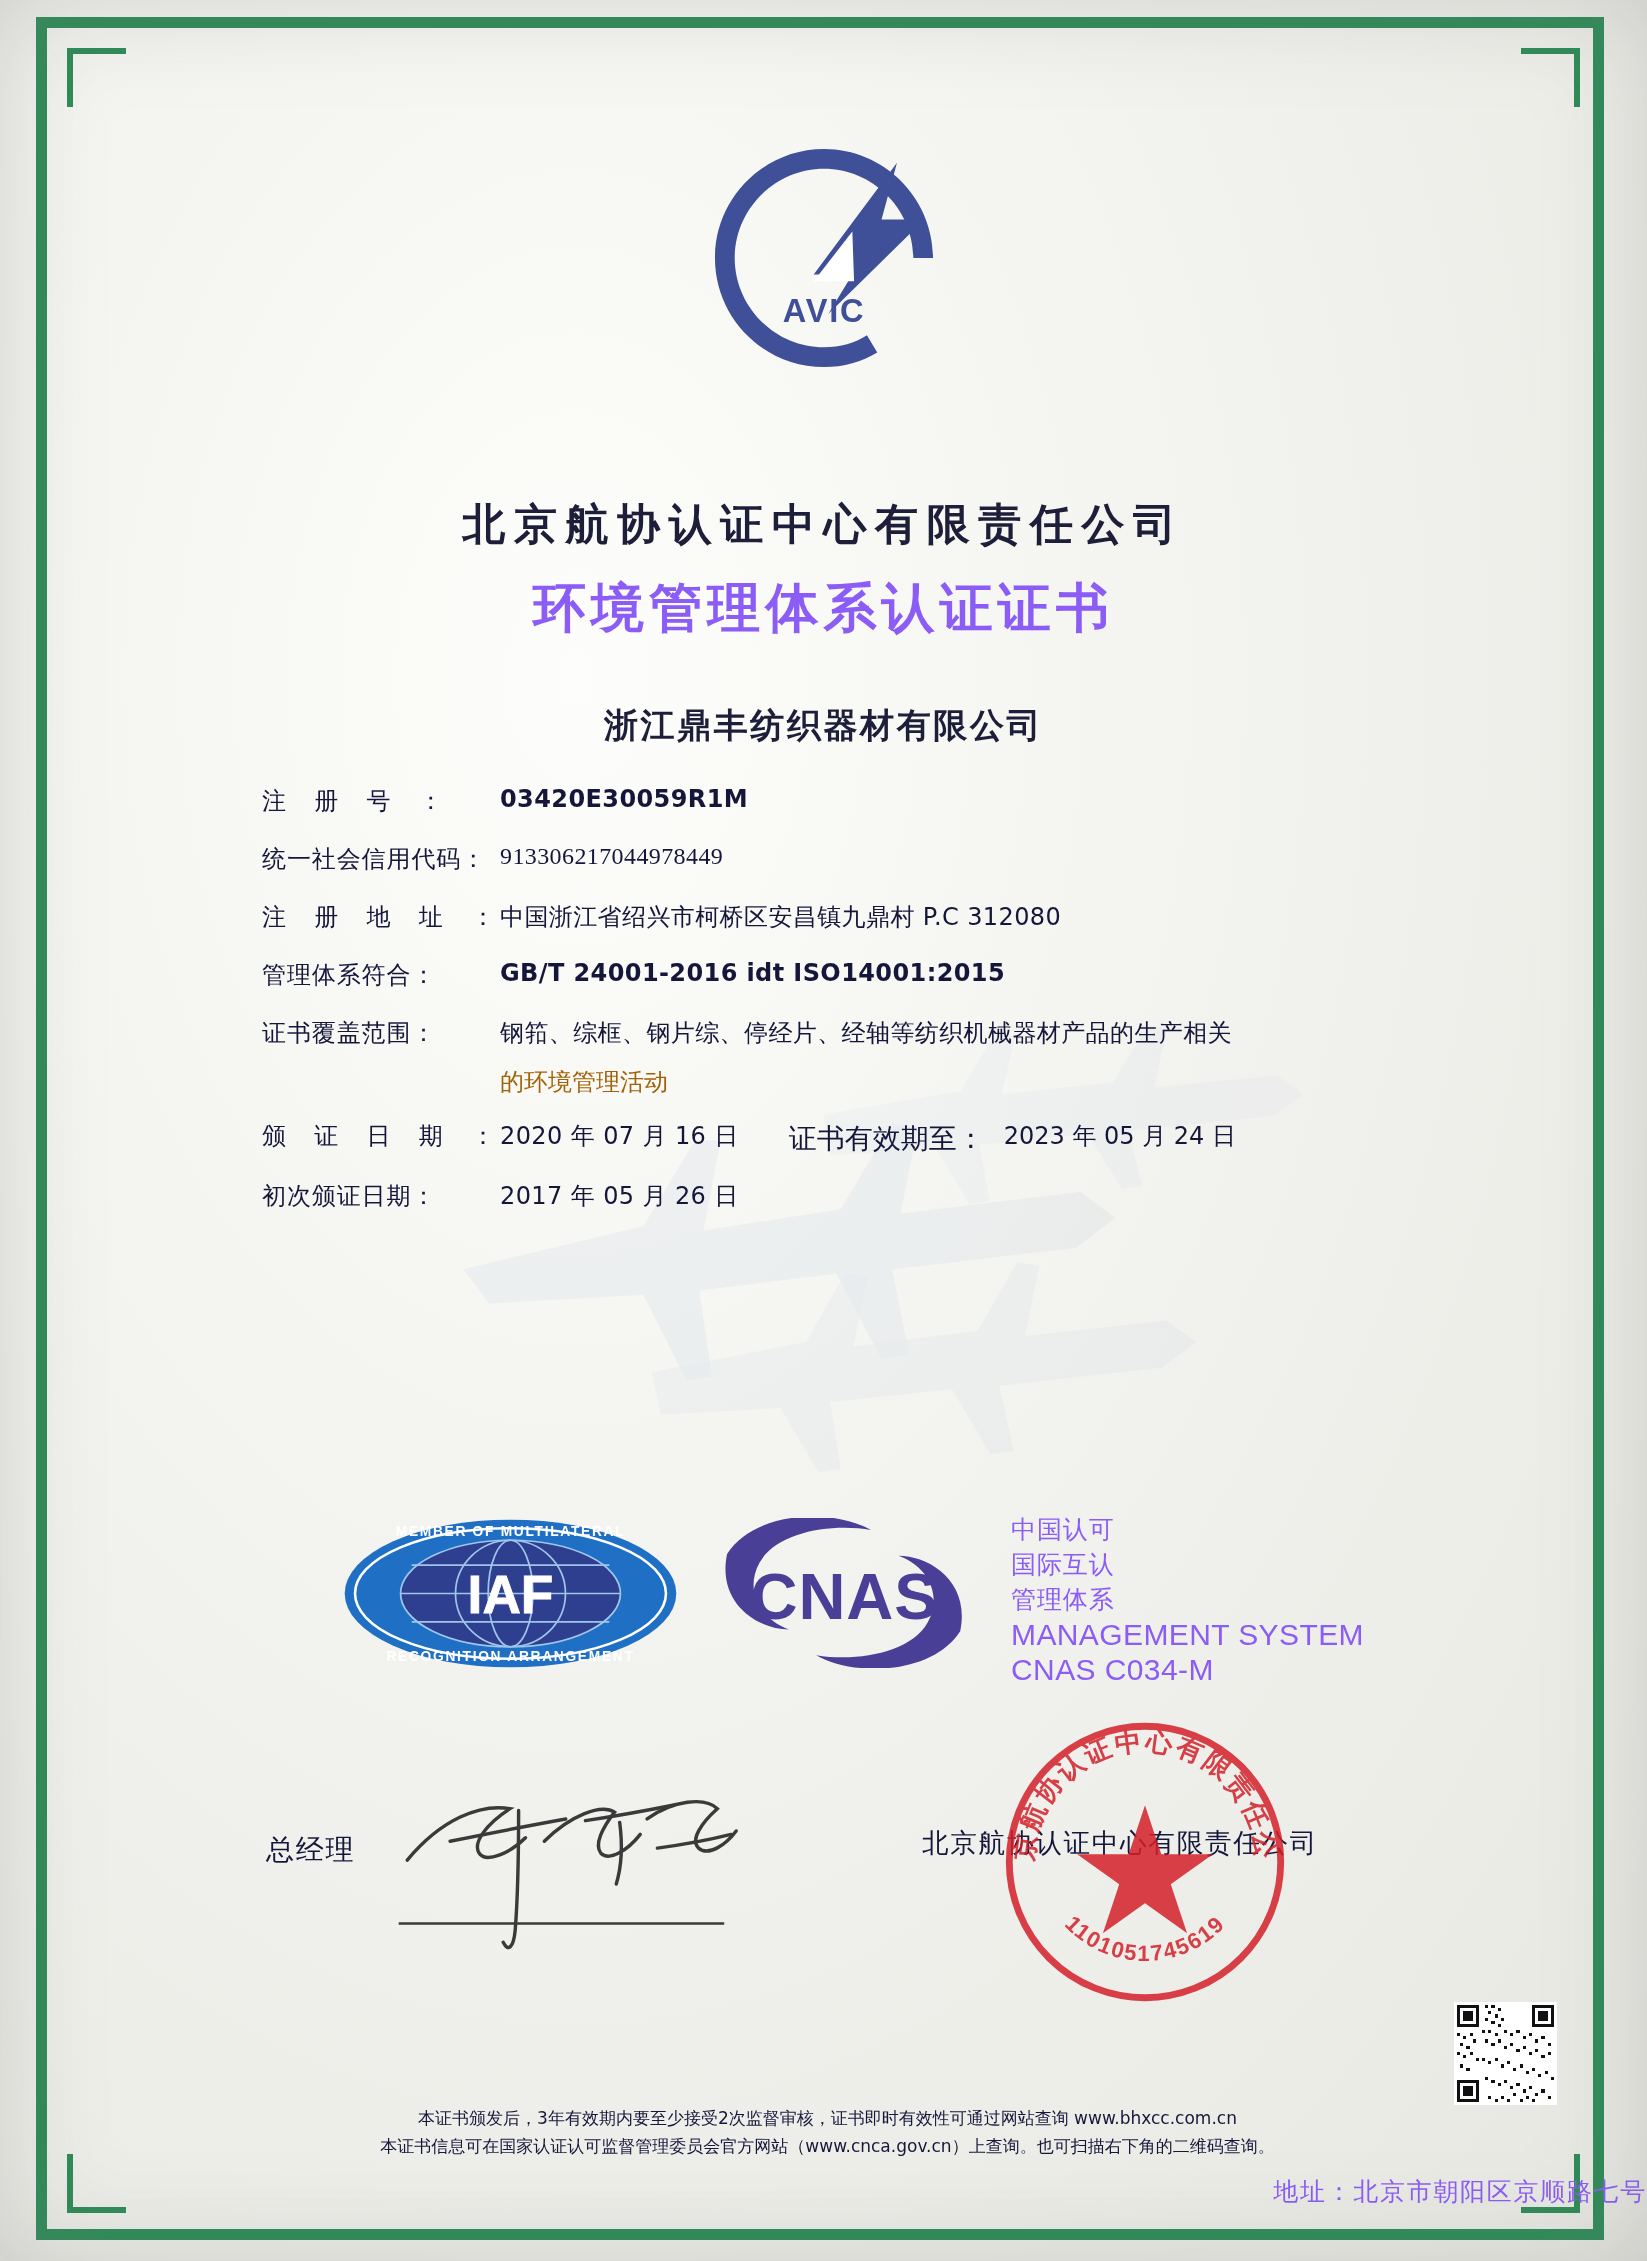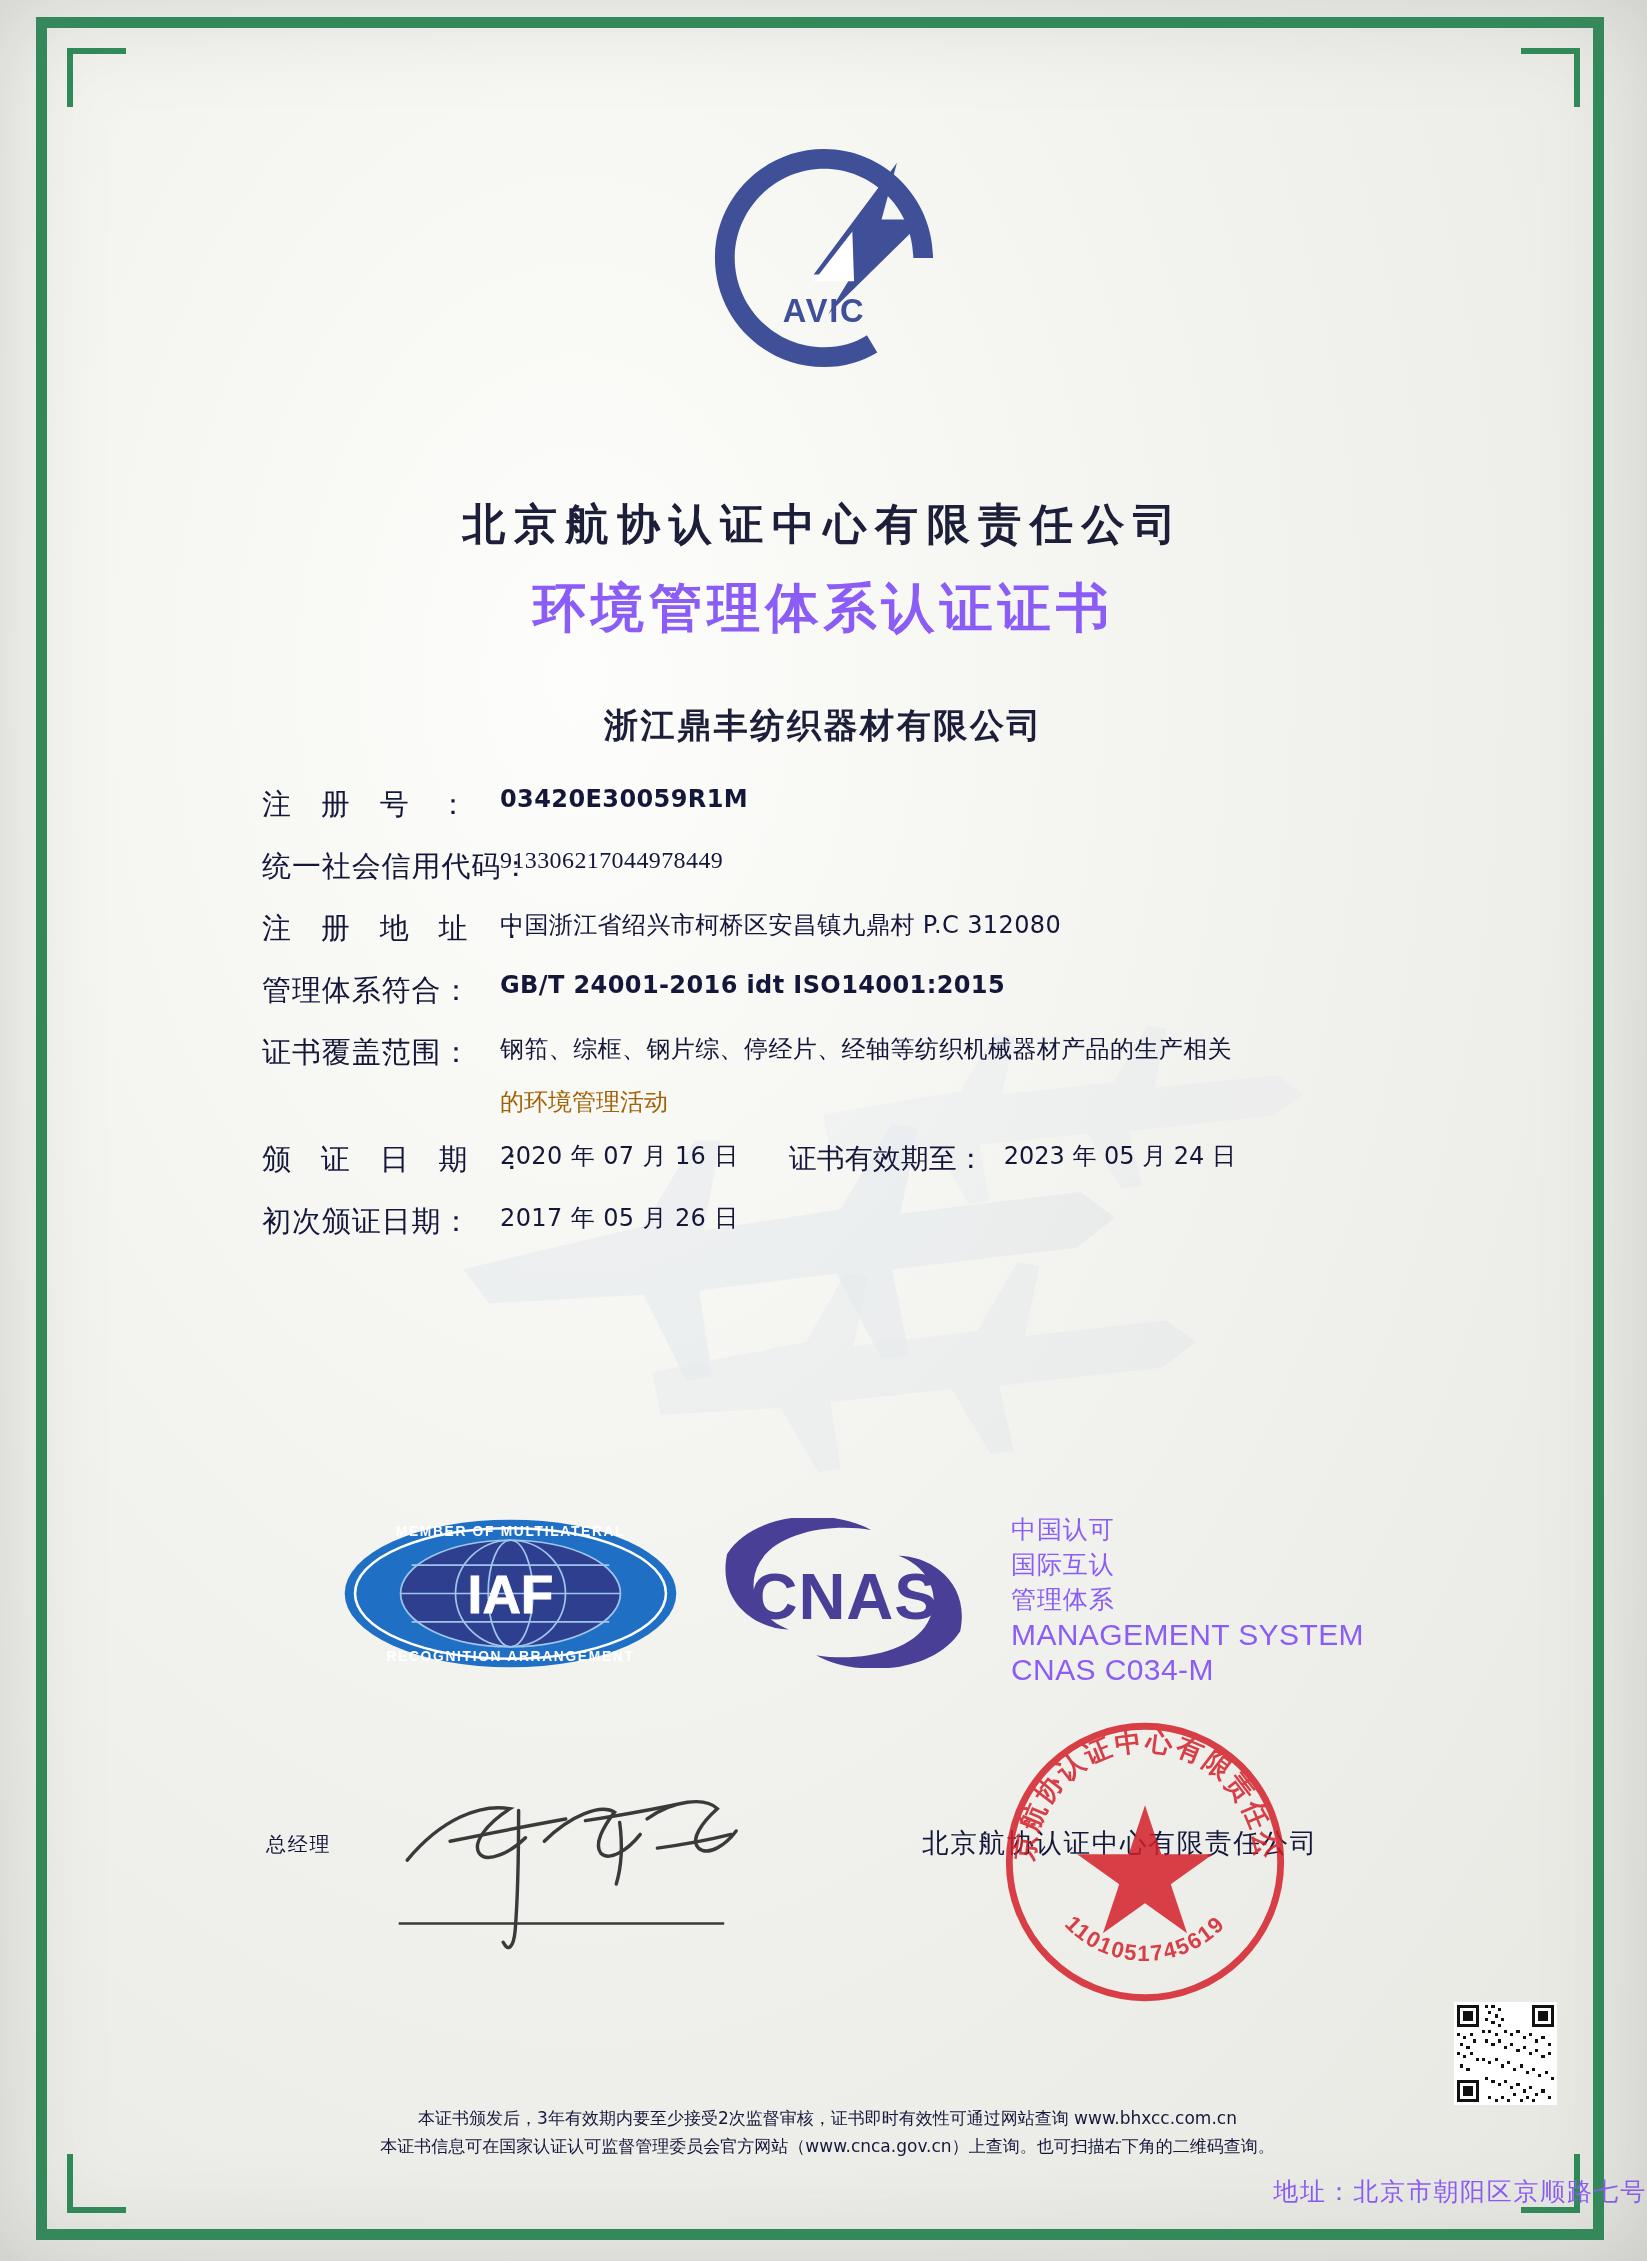--- a/index.html
+++ b/index.html
@@ -145,7 +145,7 @@
     width: 238px;
     flex: 0 0 238px;
     font-family: "DejaVu Sans", sans-serif;
-    font-size: 29px;
+    font-size: 24px;
     color: #15173a;
     letter-spacing: 0.9px;
     white-space: nowrap;

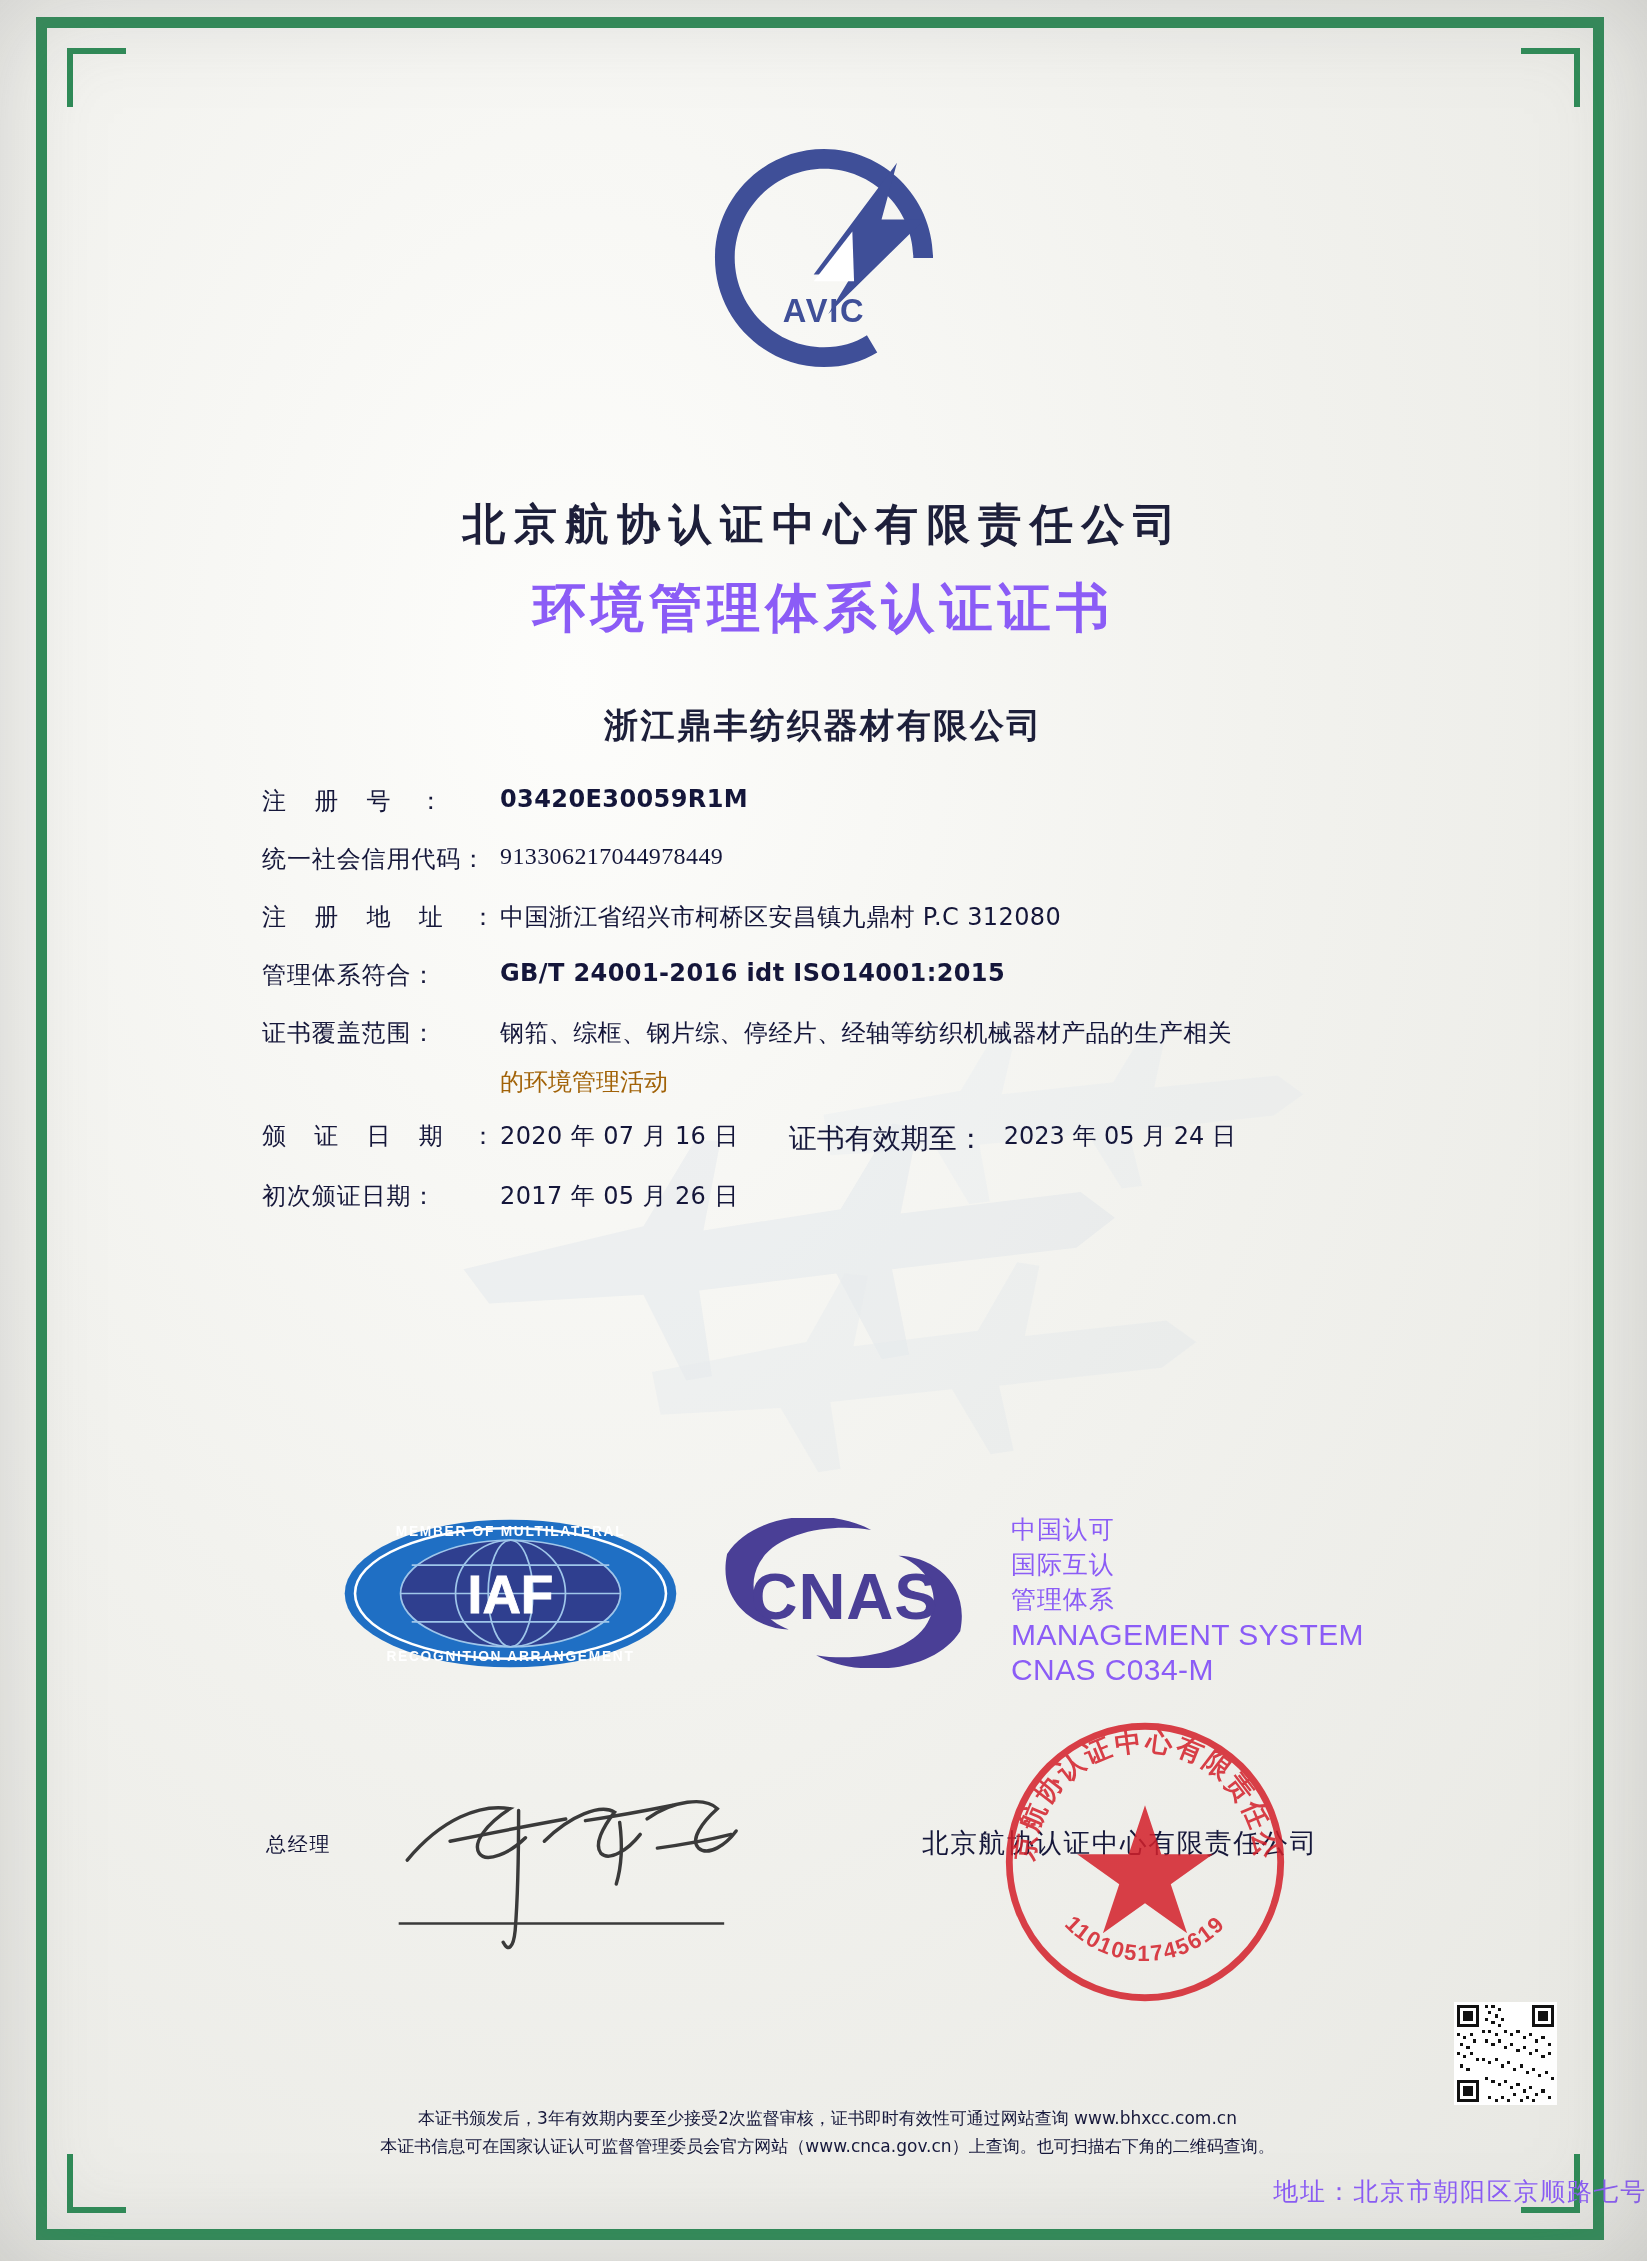--- a/index.html
+++ b/index.html
@@ -221,7 +221,7 @@
     left: 266px;
     top: 1831px;
     font-family: "DejaVu Sans", sans-serif;
-    font-size: 20px;
+    font-size: 28px;
     color: #15173a;
     letter-spacing: 1.7px;
     text-align: right;

